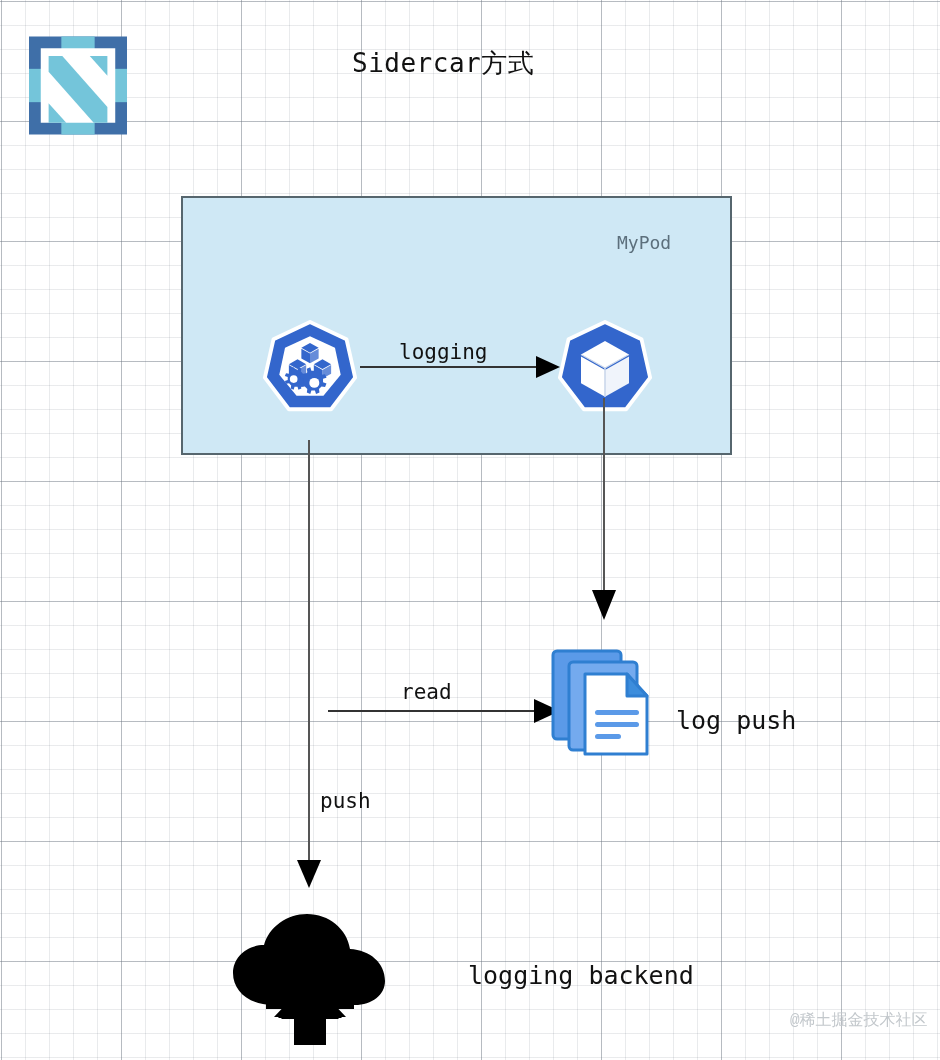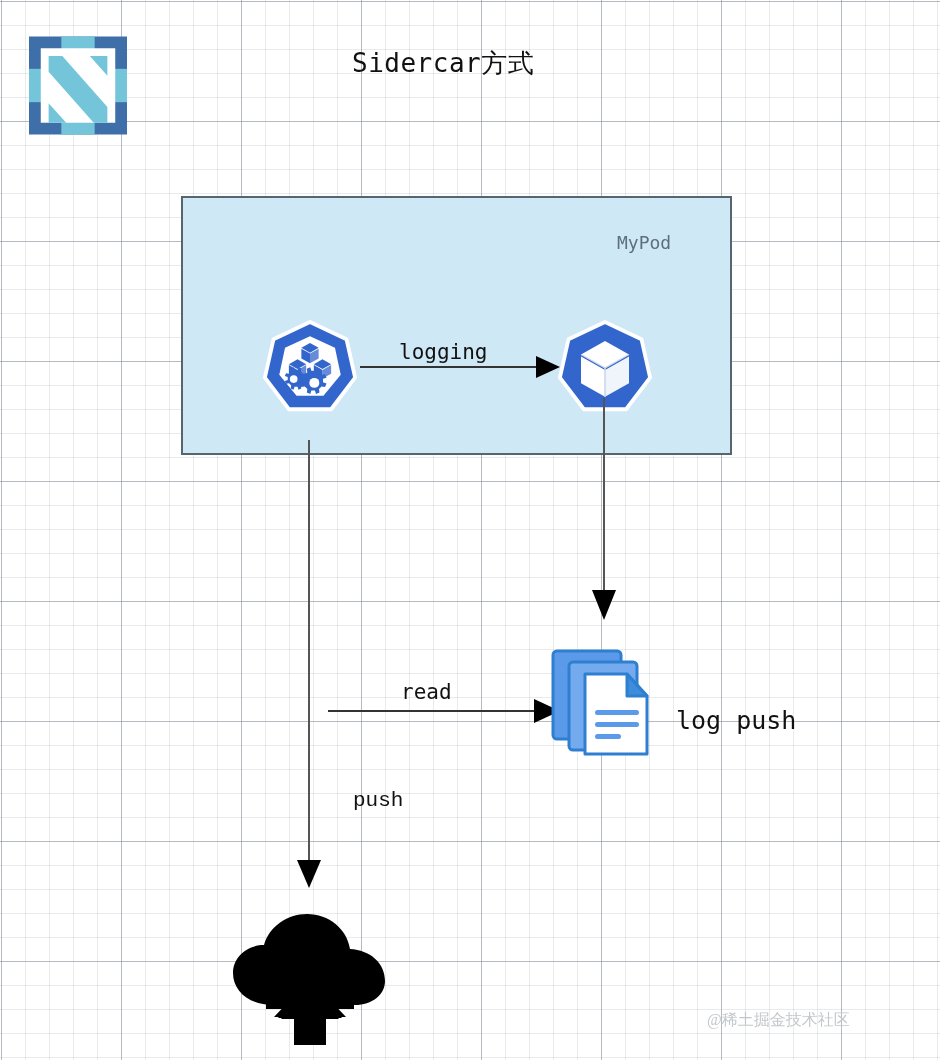--- a/index.html
+++ b/index.html
@@ -107,7 +107,7 @@
   }
   #emptydir-label { left: 399px; top: 340px; }
   #read-label     { left: 401px; top: 680px; }
-  #push-label     { left: 353px; top: 789px; font-family: Liberation Mono, monospace; }
+  #push-label     { left: 320px; top: 789px; }
 
   svg.conn {
     position: absolute;

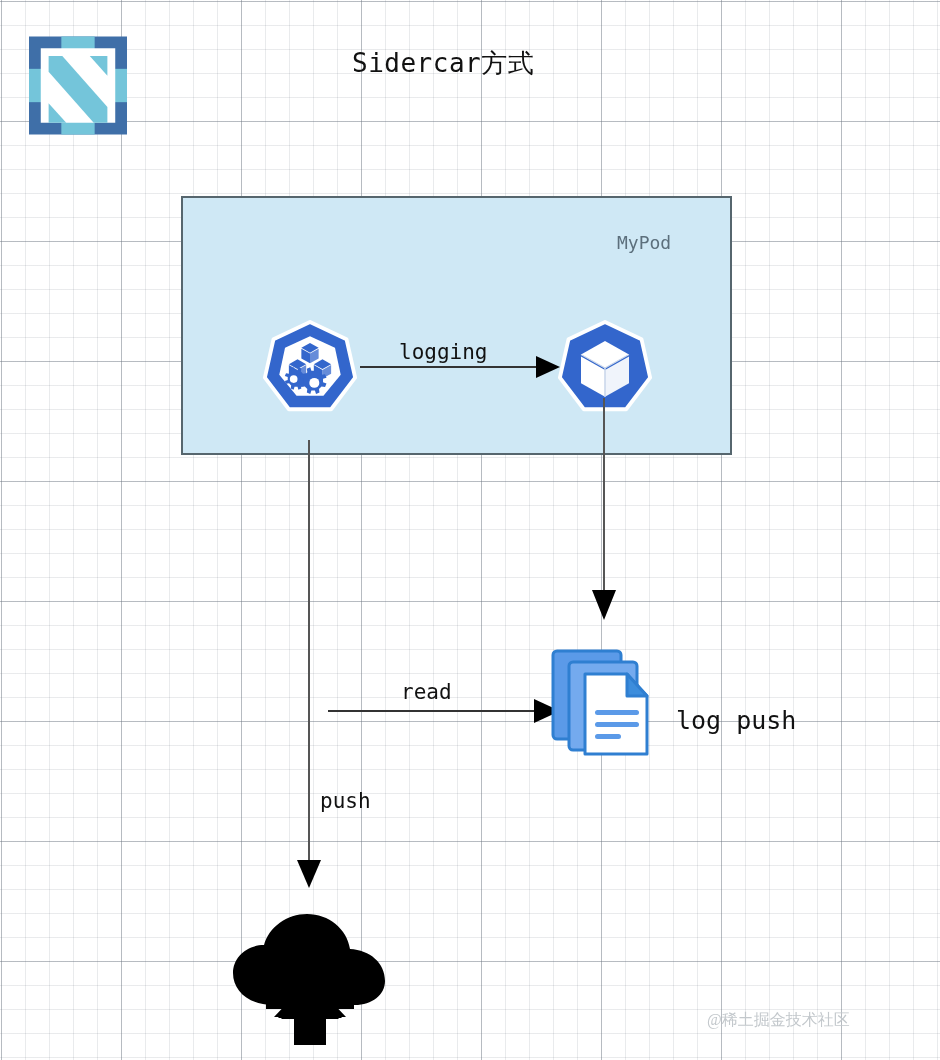--- a/index.html
+++ b/index.html
@@ -274,6 +274,7 @@
     <path d="M81 82 L110 114 L97 114 L97 140 L65 140 L65 114 L52 114 Z" fill="#000000"></path>
     <rect x="72" y="104" width="18" height="36" fill="#000000"></rect>
   </svg>
+  <div id="logging-backend-label">logging backend</div>
 
   <div id="watermark">@稀土掘金技术社区</div>
 

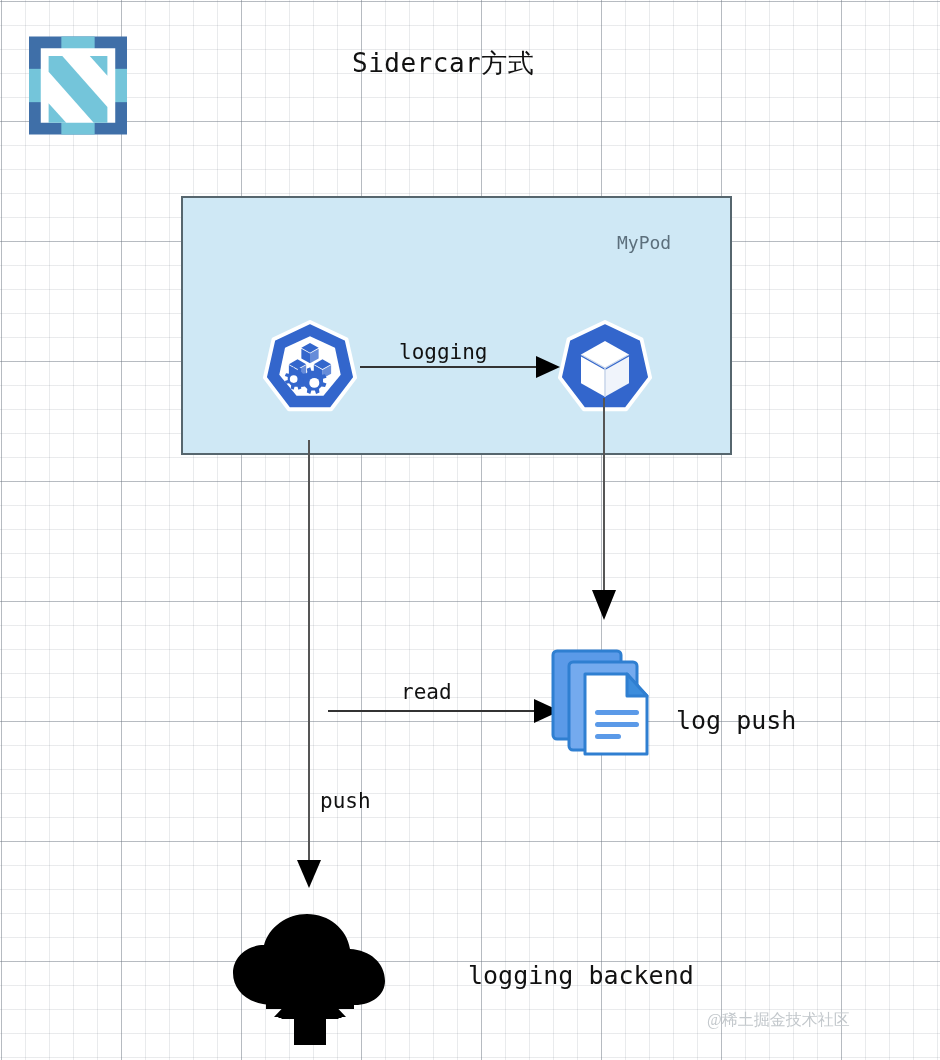--- a/index.html
+++ b/index.html
@@ -157,9 +157,9 @@
   
   #watermark {
     position: absolute;
-    left: 707px;
+    left: 790px;
     top: 1010px;
-    font-family: Liberation Serif, serif;
+    font-family: Liberation Mono, monospace;
     font-size: 16px;
     color: #c3c8cc;
     white-space: nowrap;

